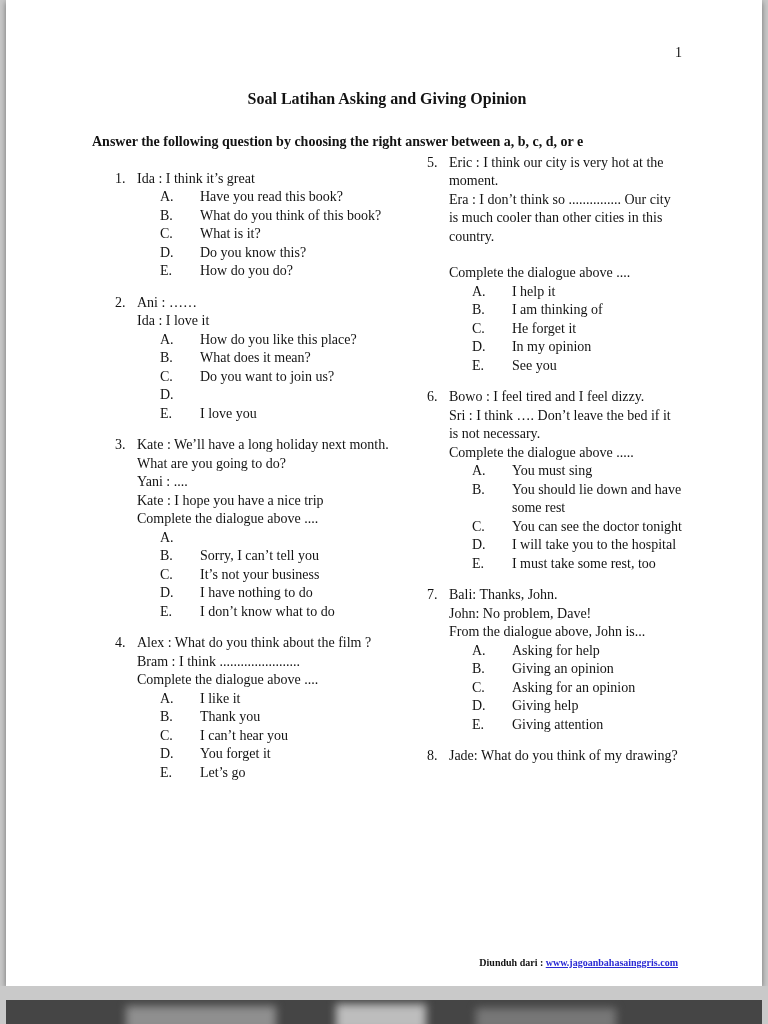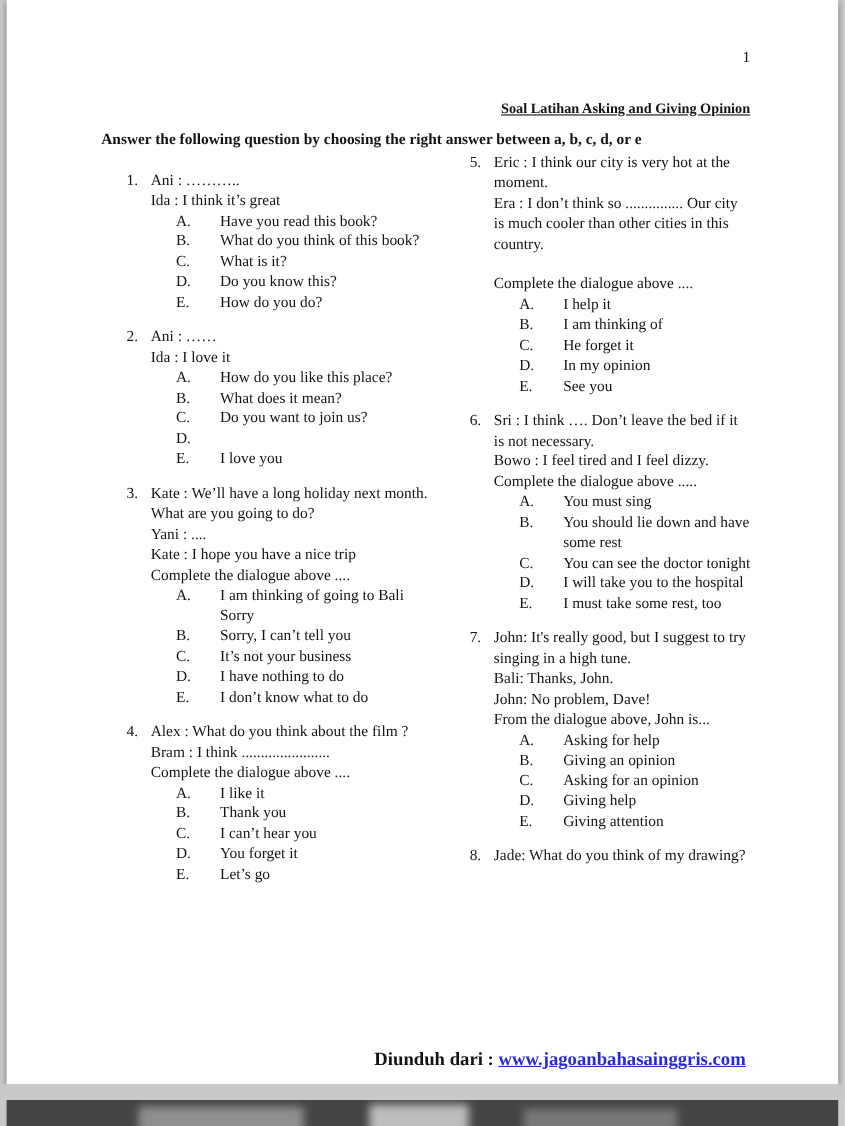--- a/index.html
+++ b/index.html
@@ -17,8 +17,8 @@
   .page-number { text-align:right; font-size:14px; }
 
   .doc-title {
-    text-align:right; font-weight:bold; text-decoration:underline;
-    margin-top:27px; font-size:13px;
+    text-align:center; font-weight:bold; 
+    margin-top:27px; font-size:16px;
   }
 
   .instruction { font-weight:bold; margin-top:11px;font-family:Liberation Serif, serif; }

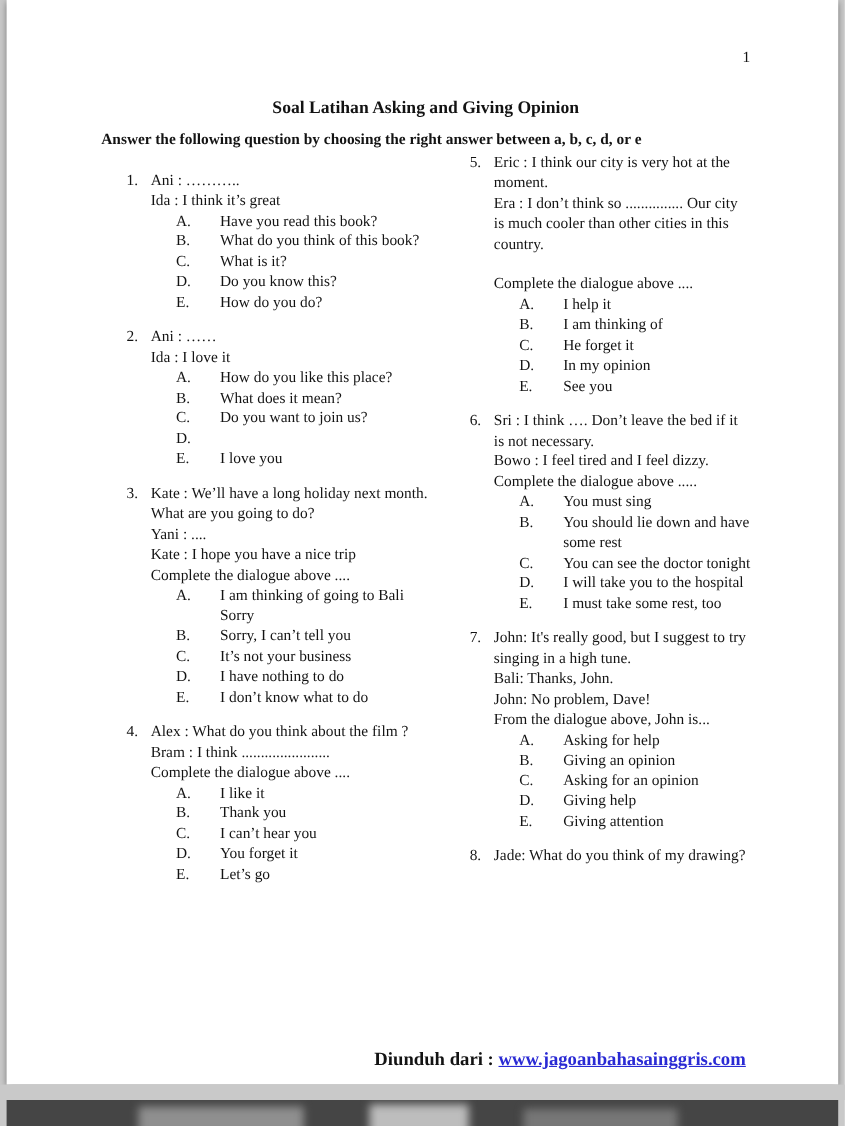--- a/index.html
+++ b/index.html
@@ -21,7 +21,7 @@
     margin-top:27px; font-size:16px;
   }
 
-  .instruction { font-weight:bold; margin-top:11px;font-family:Liberation Serif, serif; }
+  .instruction { font-weight:bold; margin-top:25px;font-family:Liberation Serif, serif; }
 
   .columns { display:flex; margin-top:2px; }
   .col-left  { width:282px; margin-left:23px; padding-top:16px; }

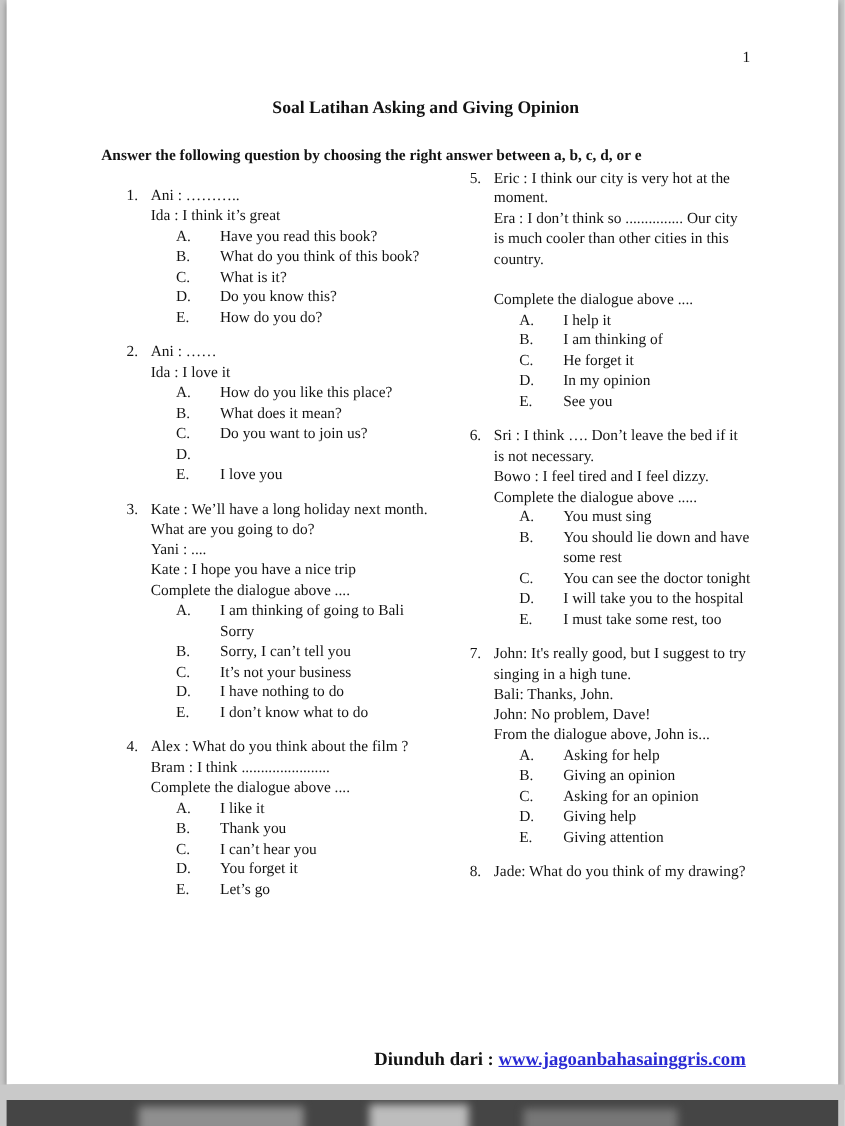--- a/index.html
+++ b/index.html
@@ -75,7 +75,6 @@
       <div class="question">
         <div class="q-num">1.</div>
         <div class="q-body">
-          <div class="q-line">Ani : ………..</div>
           <div class="q-line">Ida : I think it’s great</div>
           <div class="options">
             <div class="option">

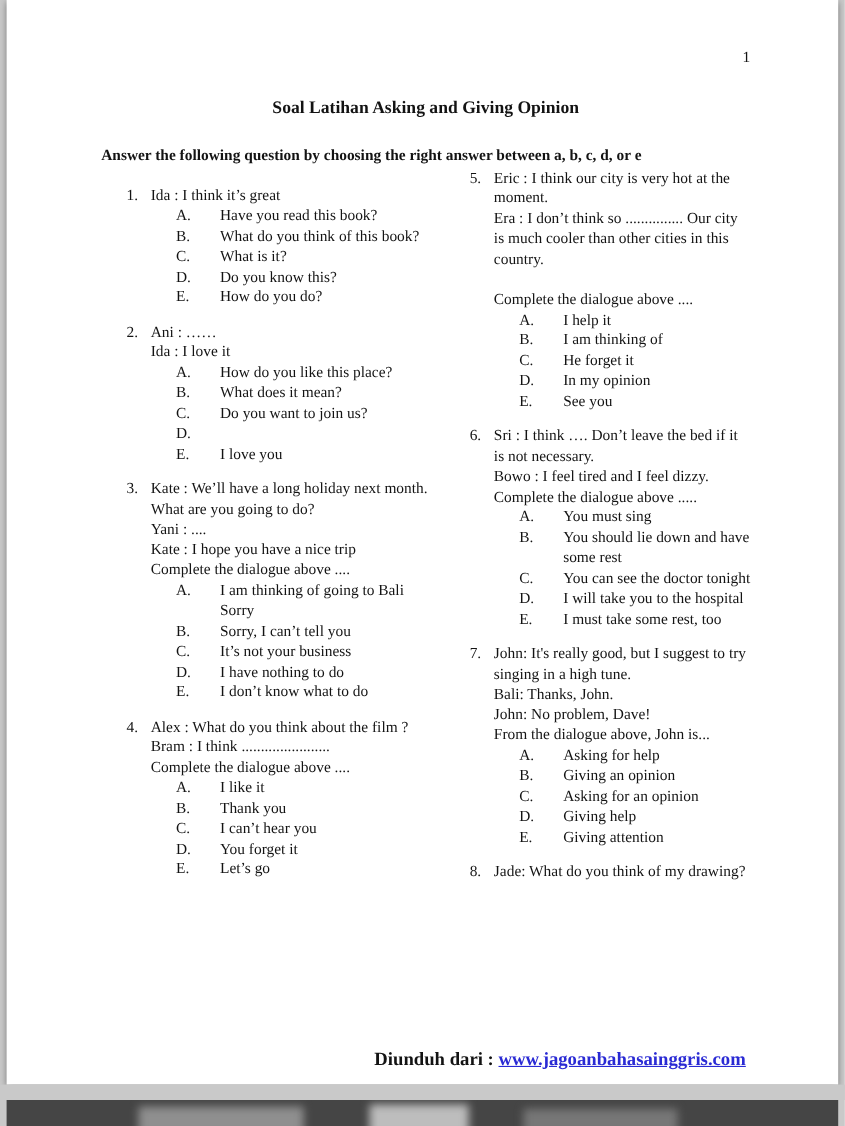--- a/index.html
+++ b/index.html
@@ -231,8 +231,8 @@
       <div class="question">
         <div class="q-num">6.</div>
         <div class="q-body">
+          <div class="q-line">Bowo : I feel tired and I feel dizzy.</div>
           <div class="q-line">Sri : I think …. Don’t leave the bed if it is not necessary.</div>
-          <div class="q-line">Bowo : I feel tired and I feel dizzy.</div>
           <div class="q-line">Complete the dialogue above .....</div>
           <div class="options">
             <div class="option">

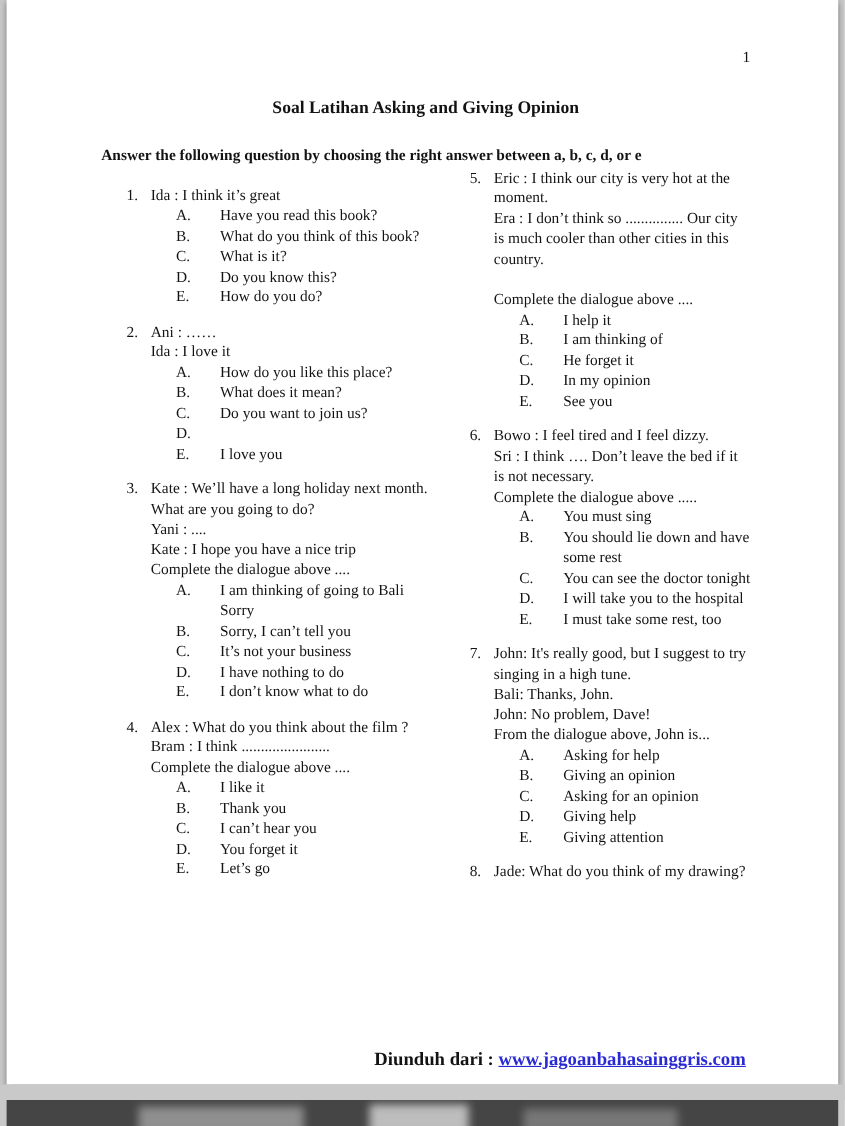--- a/index.html
+++ b/index.html
@@ -140,7 +140,6 @@
           <div class="options">
             <div class="option">
                 <span class="opt-letter">A.</span>
-                <span class="opt-text">I am thinking of going to Bali Sorry</span>
               </div>
             <div class="option">
                 <span class="opt-letter">B.</span>

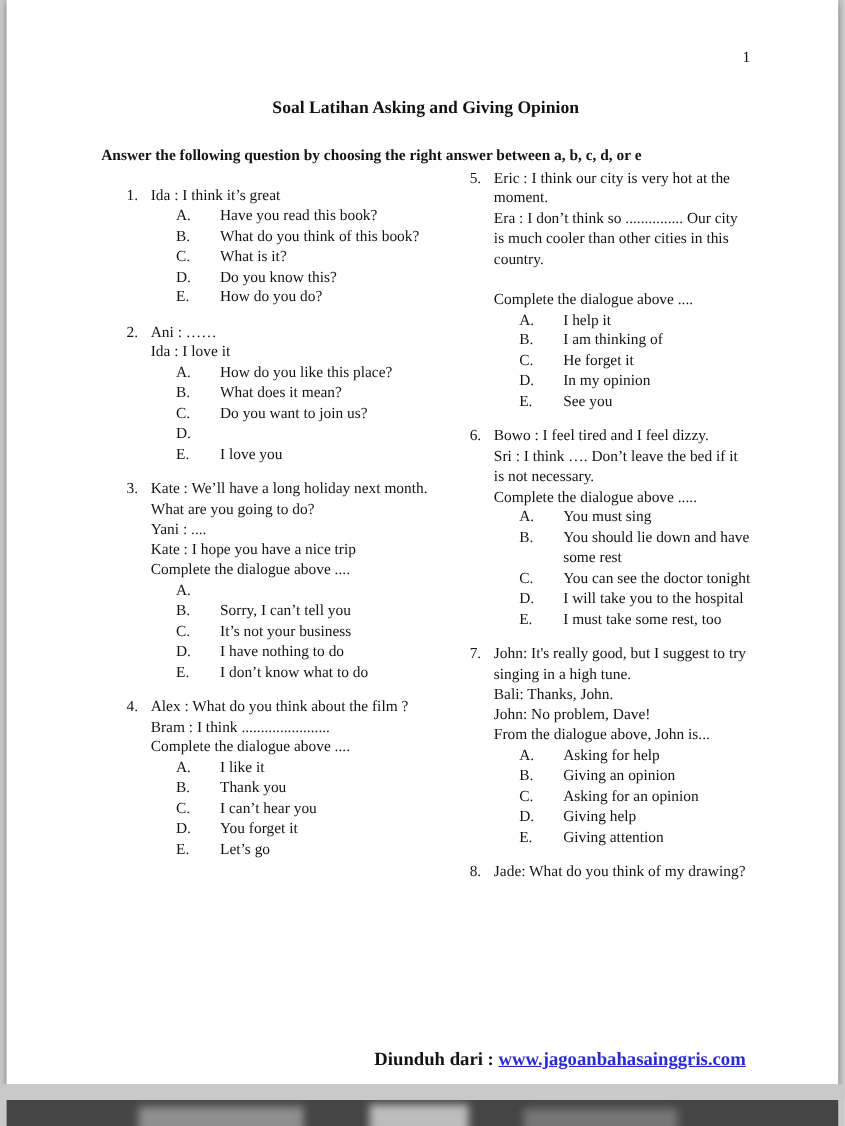--- a/index.html
+++ b/index.html
@@ -261,7 +261,6 @@
       <div class="question">
         <div class="q-num">7.</div>
         <div class="q-body">
-          <div class="q-line">John: It's really good, but I suggest to try singing in a high tune.</div>
           <div class="q-line">Bali: Thanks, John.</div>
           <div class="q-line">John: No problem, Dave!</div>
           <div class="q-line">From the dialogue above, John is...</div>

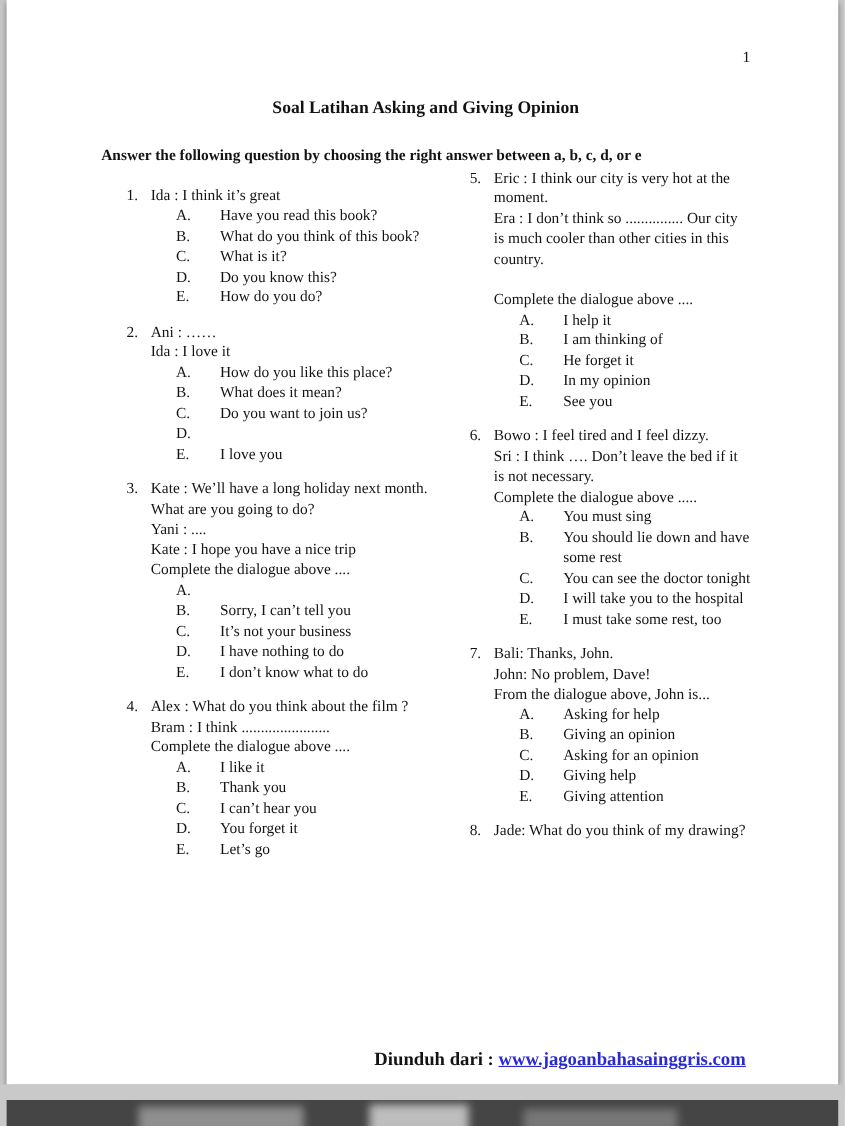--- a/index.html
+++ b/index.html
@@ -40,7 +40,7 @@
 
   .doc-footer {
     position:absolute; right:84px; bottom:14px;
-    font-weight:bold; font-size:17px;
+    font-weight:bold; font-size:10px;
   }
   .footer-link {
     color:#2a2ad4; text-decoration:underline; cursor:pointer;

